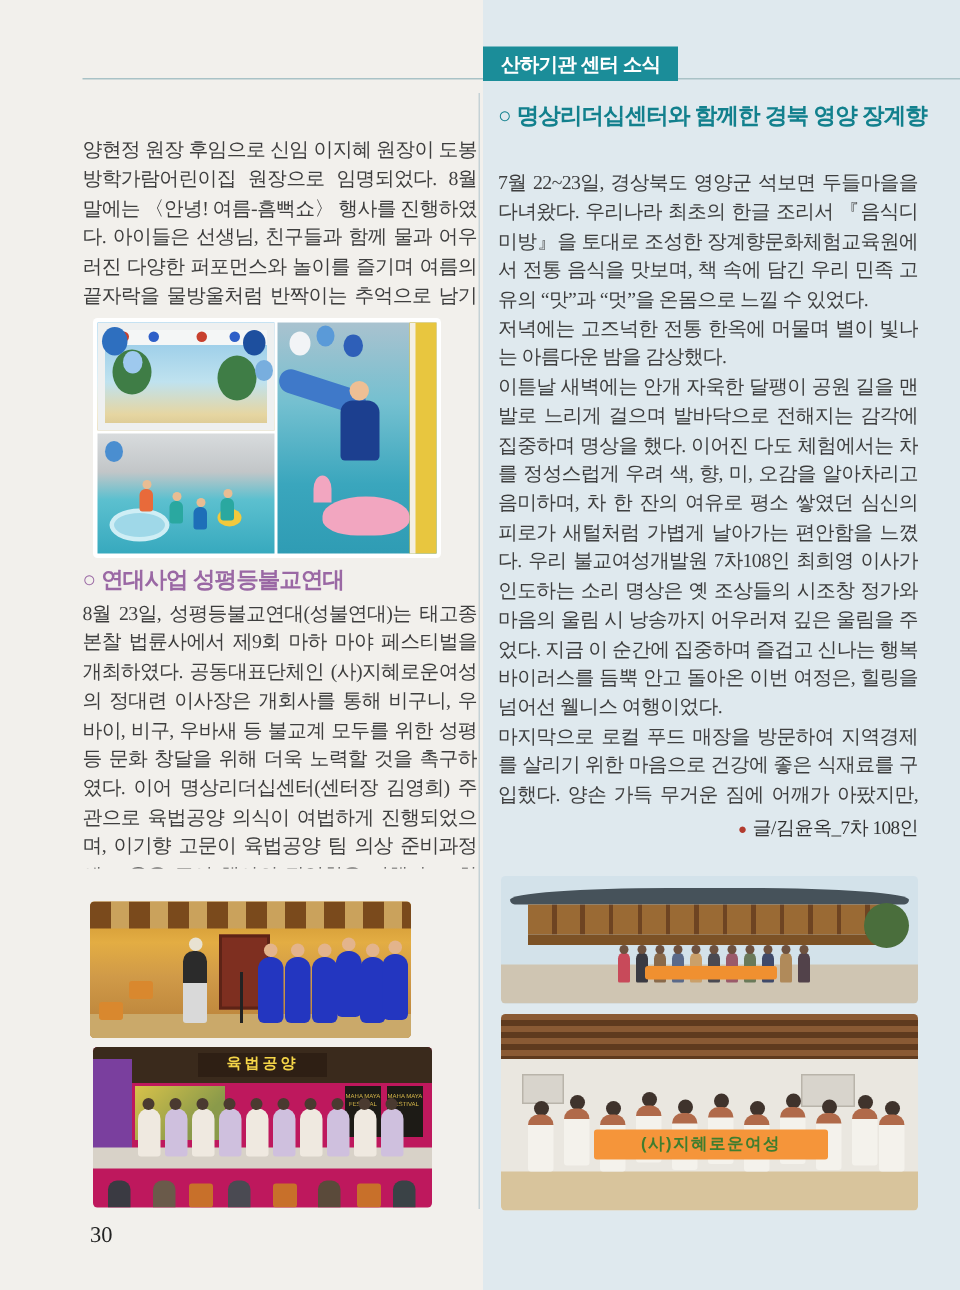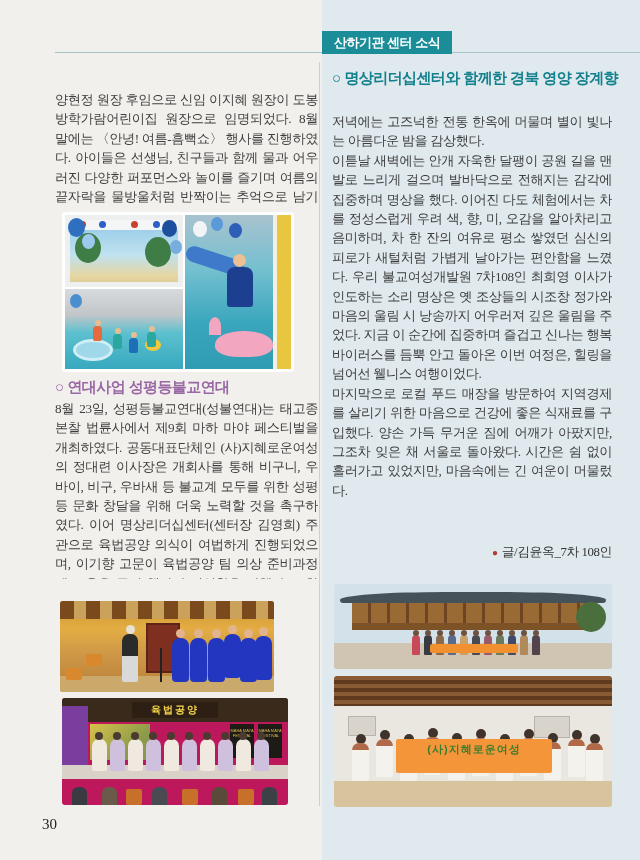--- a/index.html
+++ b/index.html
@@ -217,6 +217,7 @@
   </div>
 
   <div class="body-text" style="left:332px;top:112px;width:280px;height:430px;">
+    <p>7월 22~23일, 경상북도 영양군 석보면 두들마을을 다녀왔다. 우리나라 최초의 한글 조리서 『음식디미방』을 토대로 조성한 장계향문화체험교육원에서 전통 음식을 맛보며, 책 속에 담긴 우리 민족 고유의 “맛”과 “멋”을 온몸으로 느낄 수 있었다.</p>
     <p>저녁에는 고즈넉한 전통 한옥에 머물며 별이 빛나는 아름다운 밤을 감상했다.</p>
     <p>이튿날 새벽에는 안개 자욱한 달팽이 공원 길을 맨발로 느리게 걸으며 발바닥으로 전해지는 감각에 집중하며 명상을 했다. 이어진 다도 체험에서는 차를 정성스럽게 우려 색, 향, 미, 오감을 알아차리고 음미하며, 차 한 잔의 여유로 평소 쌓였던 심신의 피로가 새털처럼 가볍게 날아가는 편안함을 느꼈다. 우리 불교여성개발원 7차108인 최희영 이사가 인도하는 소리 명상은 옛 조상들의 시조창 정가와 마음의 울림 시 낭송까지 어우러져 깊은 울림을 주었다. 지금 이 순간에 집중하며 즐겁고 신나는 행복 바이러스를 듬뿍 안고 돌아온 이번 여정은, 힐링을 넘어선 웰니스 여행이었다.</p>
     <p>마지막으로 로컬 푸드 매장을 방문하여 지역경제를 살리기 위한 마음으로 건강에 좋은 식재료를 구입했다. 양손 가득 무거운 짐에 어깨가 아팠지만, 그조차 잊은 채 서울로 돌아왔다. 시간은 쉼 없이 흘러가고 있었지만, 마음속에는 긴 여운이 머물렀다.</p>

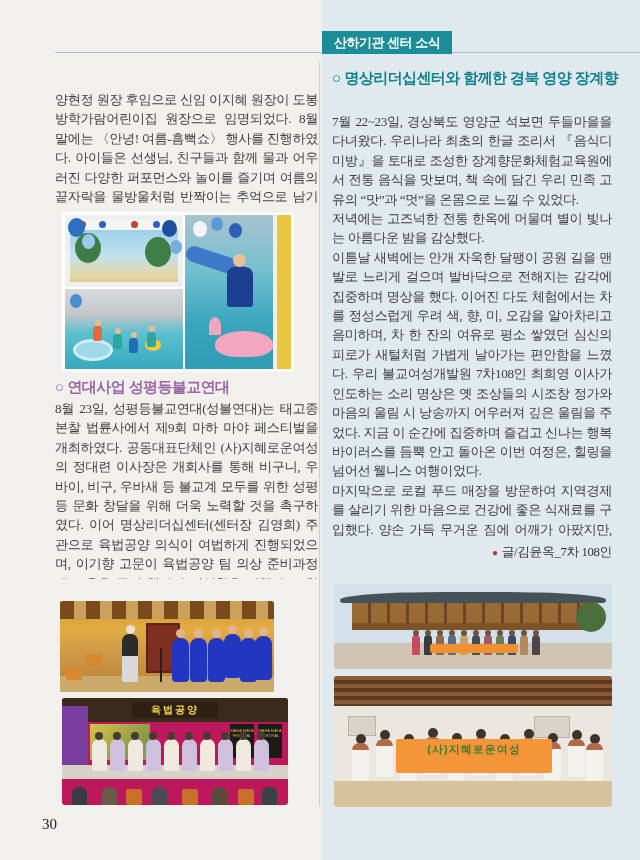--- a/index.html
+++ b/index.html
@@ -105,7 +105,7 @@
   .apfig{position:absolute;width:17px;height:38px;border-radius:7px 7px 2px 2px;background:#f4f2ec;}
   .apfig:before{content:"";position:absolute;top:-9px;left:4px;width:10px;height:10px;border-radius:50%;background:#3f332c;}
   .apfig:after{content:"";position:absolute;top:0;left:0;width:100%;height:7px;border-radius:7px 7px 0 0;background:#b06a4a;}
-  .ap-banner{position:absolute;left:62px;bottom:34px;width:156px;height:34px;line-height:20px;text-align:center;
+  .ap-banner{position:absolute;left:62px;bottom:34px;width:156px;height:20px;line-height:20px;text-align:center;
      background:#f5953a;color:#3f7d2e;font-family:"Liberation Sans",sans-serif;font-weight:bold;font-size:11px;letter-spacing:1px;border-radius:2px;}
 </style>
 </head>

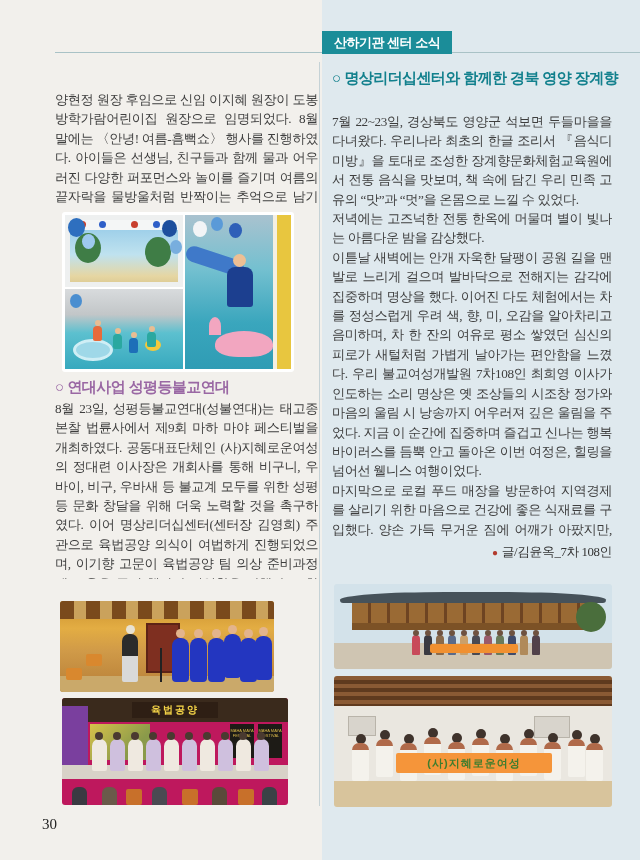--- a/index.html
+++ b/index.html
@@ -23,7 +23,7 @@
   .byline{position:absolute;left:332px;top:544px;width:280px;text-align:right;
           font-size:12.8px;letter-spacing:-0.4px;color:#333;}
   .byline .dot{color:#b23b2e;font-size:10px;margin-right:4px;}
-  .pagenum{position:absolute;left:42px;top:816px;font-size:15px;color:#222;}
+  .pagenum{position:absolute;left:60px;top:816px;font-size:15px;color:#222;}
 
   
   .photo{position:absolute;overflow:hidden;border-radius:3px;}

